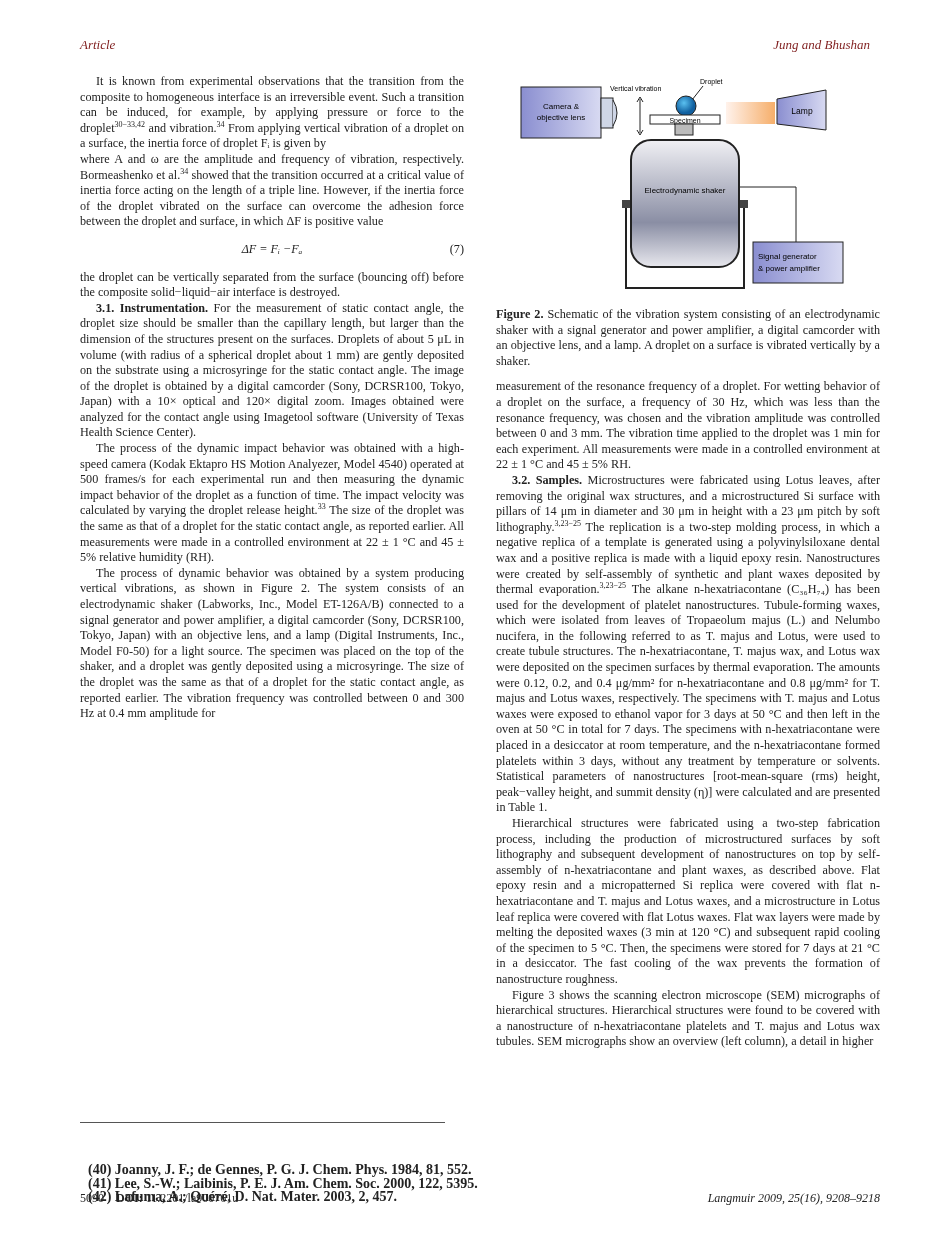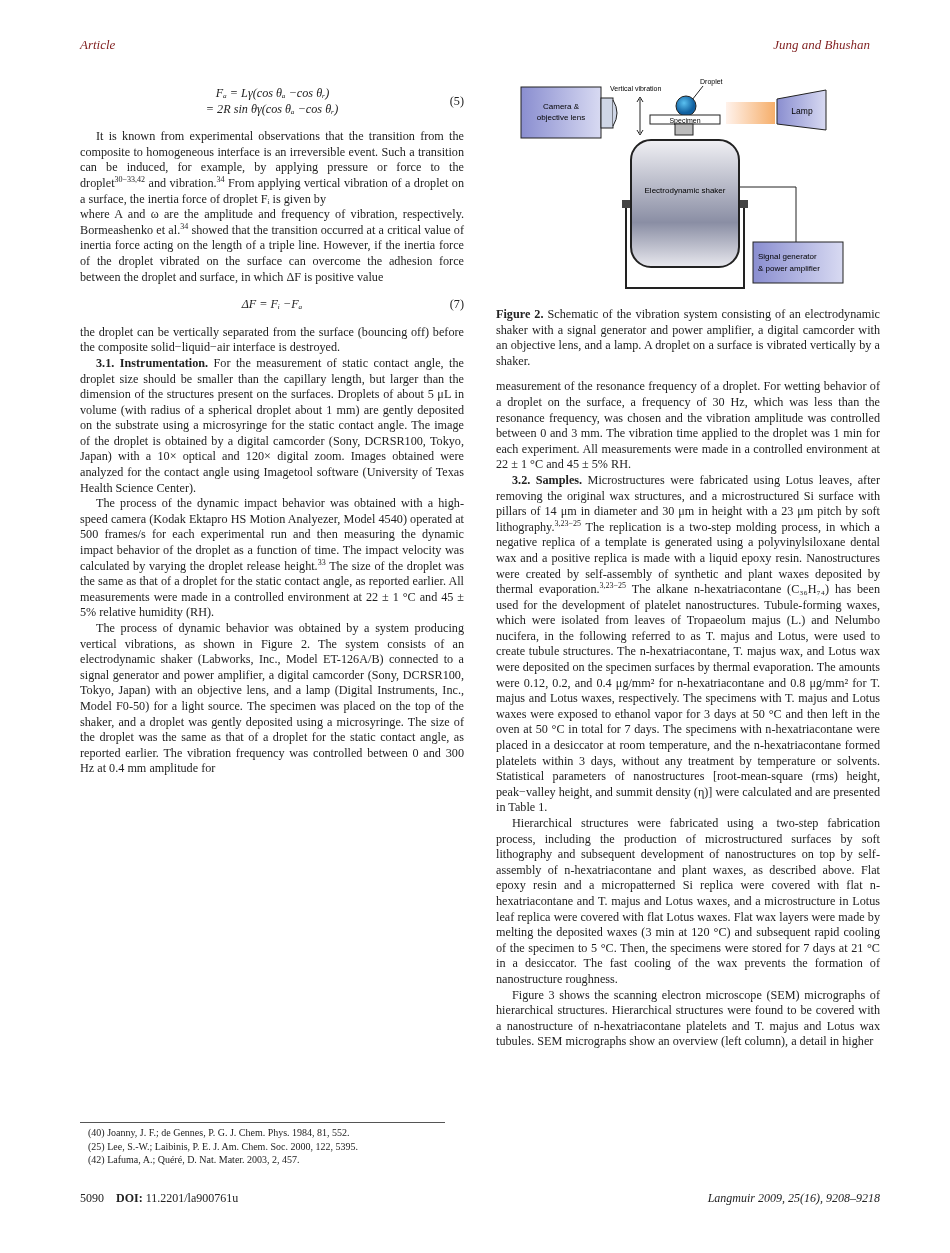--- a/index.html
+++ b/index.html
@@ -29,13 +29,6 @@
 <div class="hdr" style="right:80px">Jung and Bhushan</div>
 
 <div class="col" style="left:80px; top:74px;">
-  <div class="eq">
-    <div class="body"><span class="eqlines">
-      <div style="padding-left:10px">Fₐ = Lγ(cos θₐ −cos θᵣ)</div>
-      <div>= 2R sin θγ(cos θₐ −cos θᵣ)</div>
-    </span></div>
-    <span class="num">(5)</span>
-  </div>
   <p class="ind"><span>It is known from experimental observations that the transition from the composite to homogeneous interface is an irreversible event. Such a transition can be induced, for example, by applying pressure or force to the droplet</span><sup>30−33,42</sup><span> and vibration.</span><sup>34</sup><span> From applying vertical vibration of a droplet on a surface, the inertia force of droplet Fᵢ is given by</span></p>
   <p><span>where A and ω are the amplitude and frequency of vibration, respectively. Bormeashenko et al.</span><sup>34</sup><span> showed that the transition occurred at a critical value of inertia force acting on the length of a triple line. However, if the inertia force of the droplet vibrated on the surface can overcome the adhesion force between the droplet and surface, in which ΔF is positive value</span></p>
   <div class="eq">

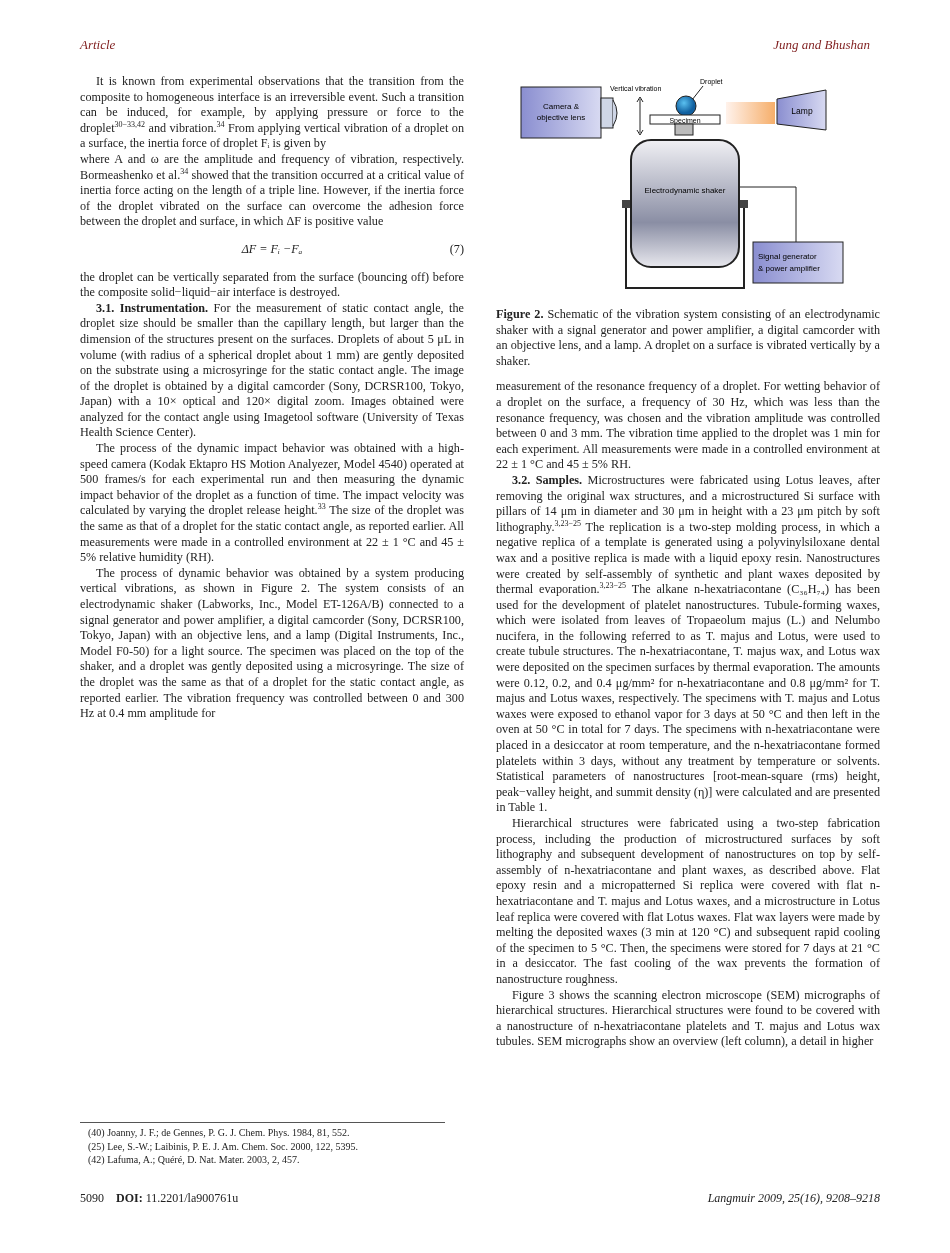--- a/index.html
+++ b/index.html
@@ -19,7 +19,7 @@
   .fig { position:absolute; left:500px; top:72px; width:380px; height:222px; }
   .cap { margin-top:6px; }
   .footline { position:absolute; left:80px; top:1122px; width:365px; border-top:1px solid #555; }
-  .refs { position:absolute; left:88px; top:1126px; font-size:10px; line-height:13.5px; }
+  .refs { position:absolute; left:88px; top:1163px; font-size:14px; line-height:13.5px;font-weight:bold; }
   .foot { position:absolute; top:1191px; font-size:12px; }
 </style>
 </head>

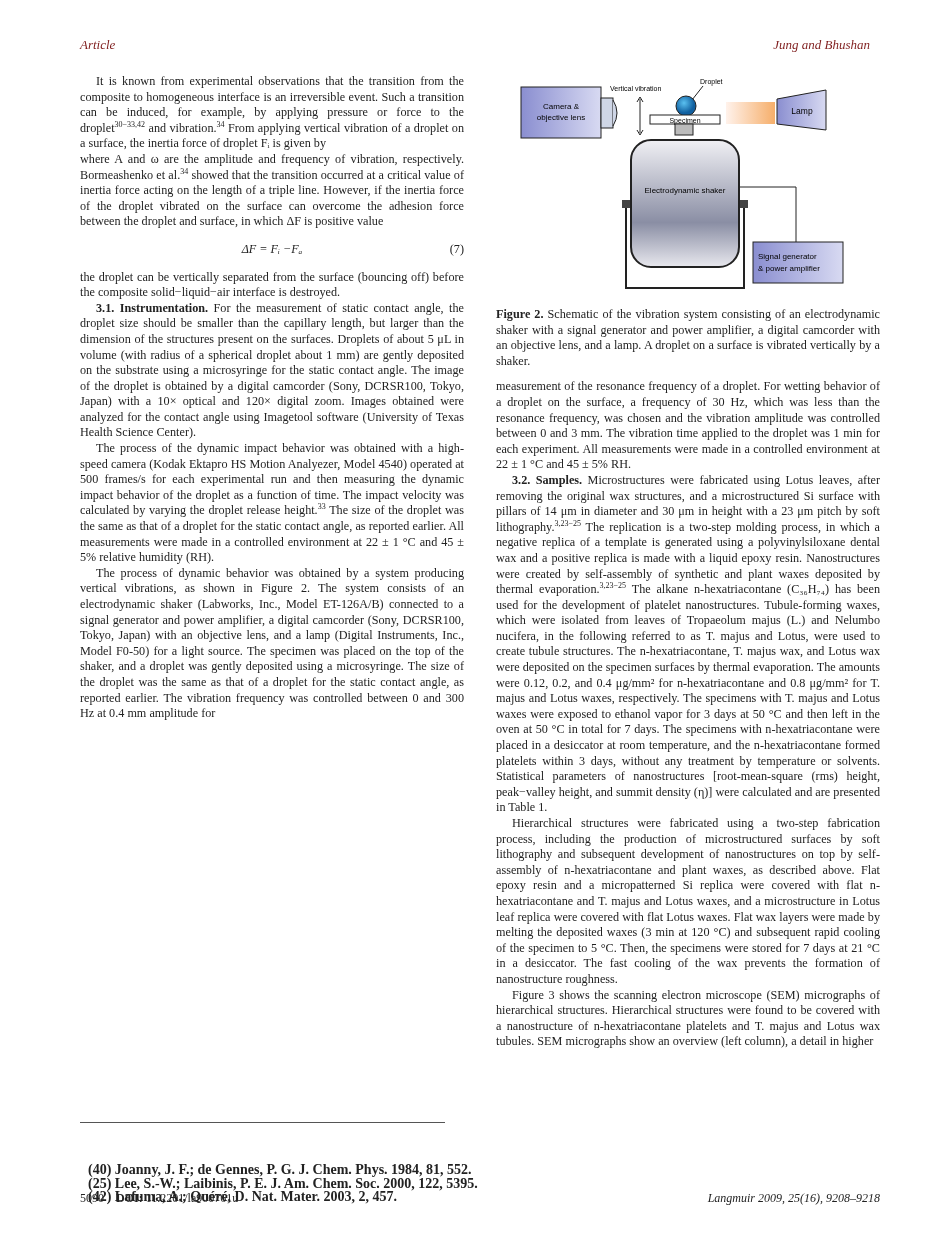--- a/index.html
+++ b/index.html
@@ -100,7 +100,7 @@
 <div class="footline"></div>
 <div class="refs">
   <div>(40) Joanny, J. F.; de Gennes, P. G. J. Chem. Phys. 1984, 81, 552.</div>
-  <div>(25) Lee, S.-W.; Laibinis, P. E. J. Am. Chem. Soc. 2000, 122, 5395.</div>
+  <div>(41) Lee, S.-W.; Laibinis, P. E. J. Am. Chem. Soc. 2000, 122, 5395.</div>
   <div>(42) Lafuma, A.; Quéré, D. Nat. Mater. 2003, 2, 457.</div>
 </div>
 

